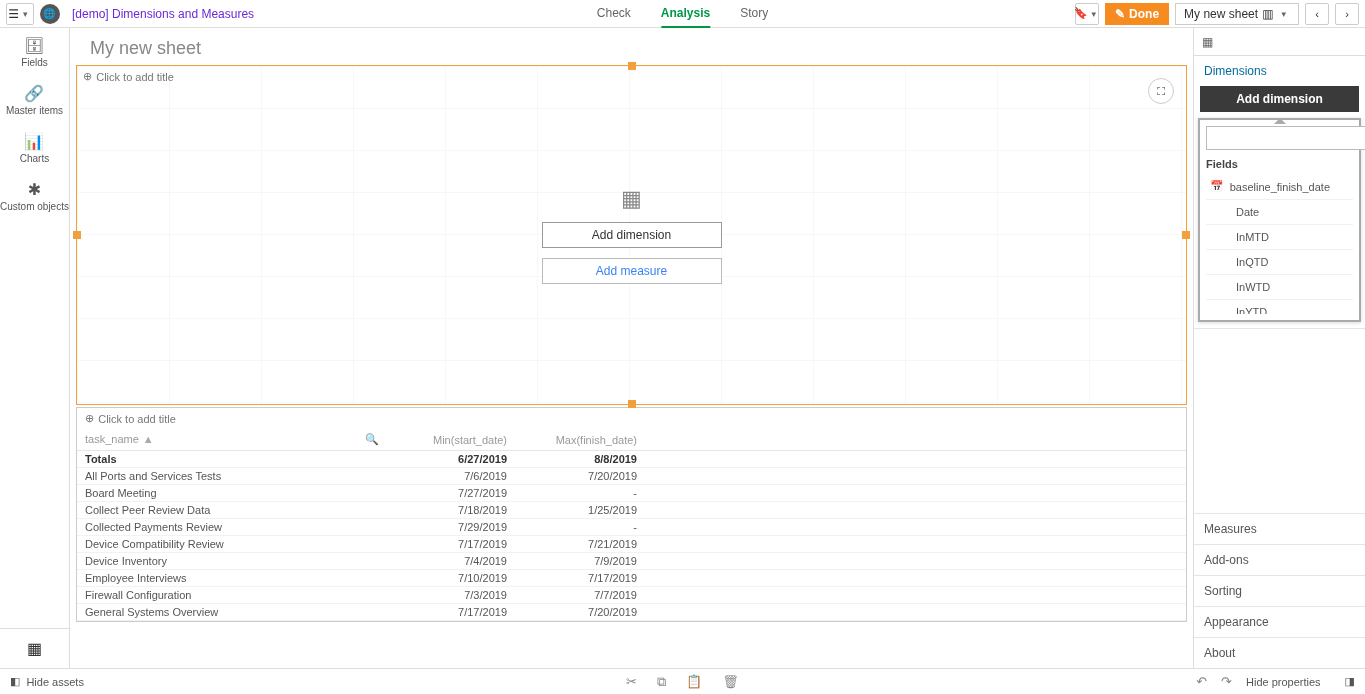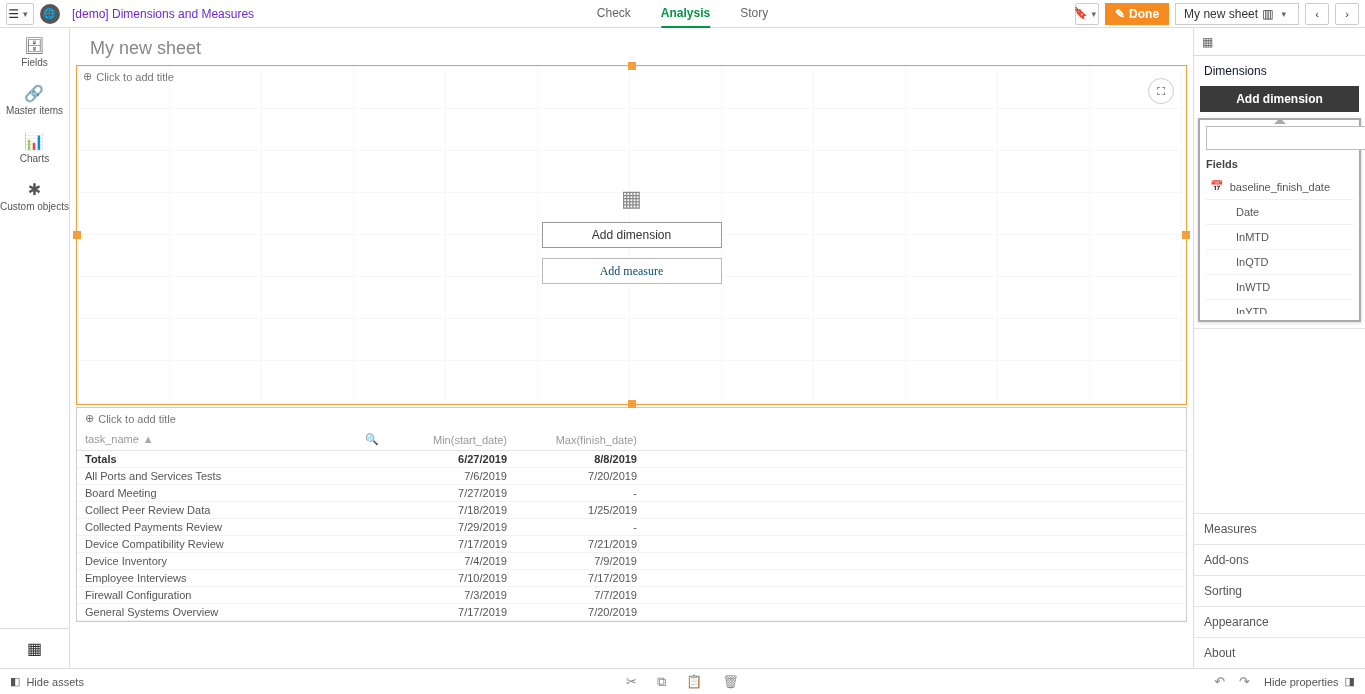--- a/index.html
+++ b/index.html
@@ -60,7 +60,7 @@
 .prop-panel { position: absolute; right: 0; top: 28px; width: 172px; bottom: 26px; border-left: 1px solid #ddd; background: #fff; font-size: 12px; display: flex; flex-direction: column; }
 .prop-top-icon { height: 28px; border-bottom: 1px solid #ddd; display: flex; align-items: center; padding-left: 8px; color: #666; }
 .prop-section { border-bottom: 1px solid #e5e5e5; }
-.prop-header { padding: 8px 10px; color: #0f172a; cursor: pointer; background: #fff; }
+.prop-header { padding: 8px 10px; color: #0369a1; cursor: pointer; background: #fff; }
 .prop-header.dim { font-weight: 400; }
 .add-dim-btn { margin: 0 6px 6px; background: #3a3a3a; color: #fff; text-align: center; padding: 6px 0; font-size: 12px; font-weight: 600; cursor: pointer; }
 .dim-popover { margin: 0 4px 6px; border: 2px solid #aaa; background: #fff; box-shadow: 0 1px 4px rgba(0,0,0,.15); padding: 6px; position: relative; }

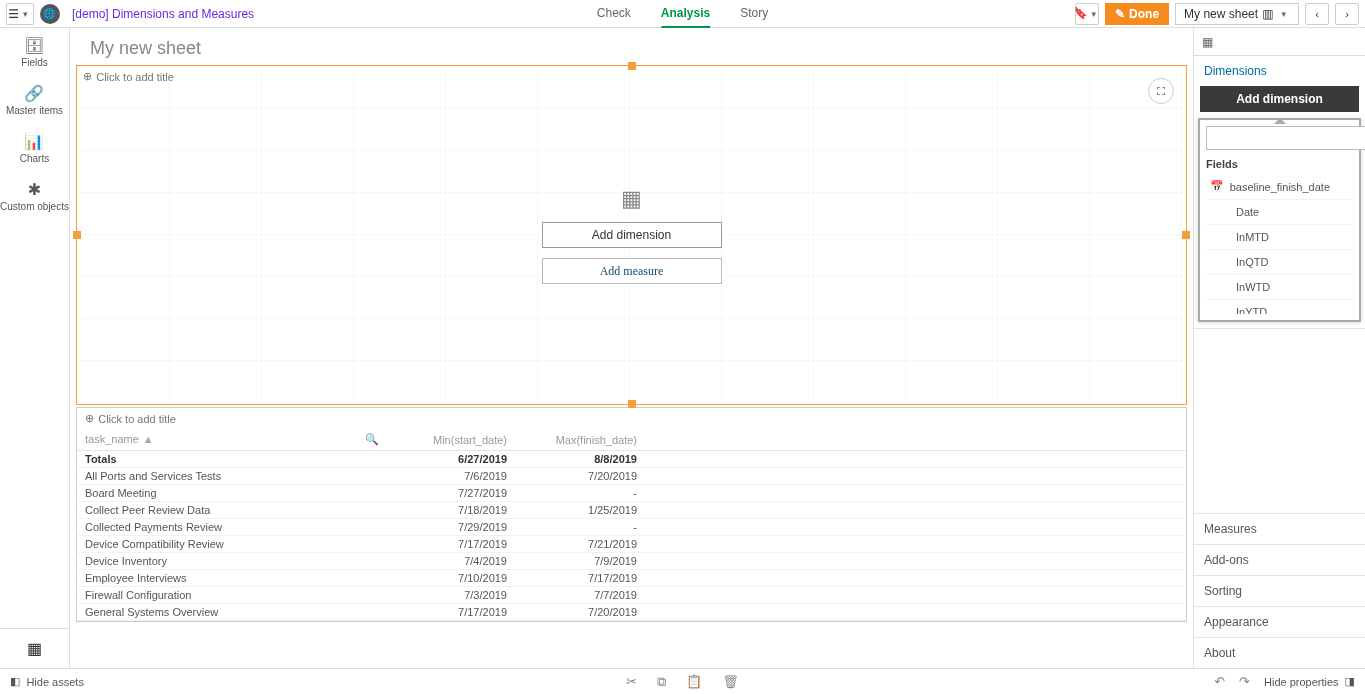--- a/index.html
+++ b/index.html
@@ -42,7 +42,7 @@
 .viz-placeholder { position: absolute; top: 50%; left: 50%; transform: translate(-50%, -50%); display: flex; flex-direction: column; align-items: center; gap: 10px; }
 .viz-ph-icon { font-size: 22px; color: #888; }
 .viz-ph-btn { width: 180px; height: 26px; border: 1px solid #999; background: #fff; font-size: 12px; cursor: pointer; color: #333; }
-.viz-ph-btn.measure { color: #0c4a6e; border-color: #bbb; font-family: Liberation Serif, serif; }
+.viz-ph-btn.measure { color: #3b82f6; border-color: #bbb; }
 
 
 .viz-table-wrap { border: 1px solid #ccc; margin-top: 2px; background: #fff; }

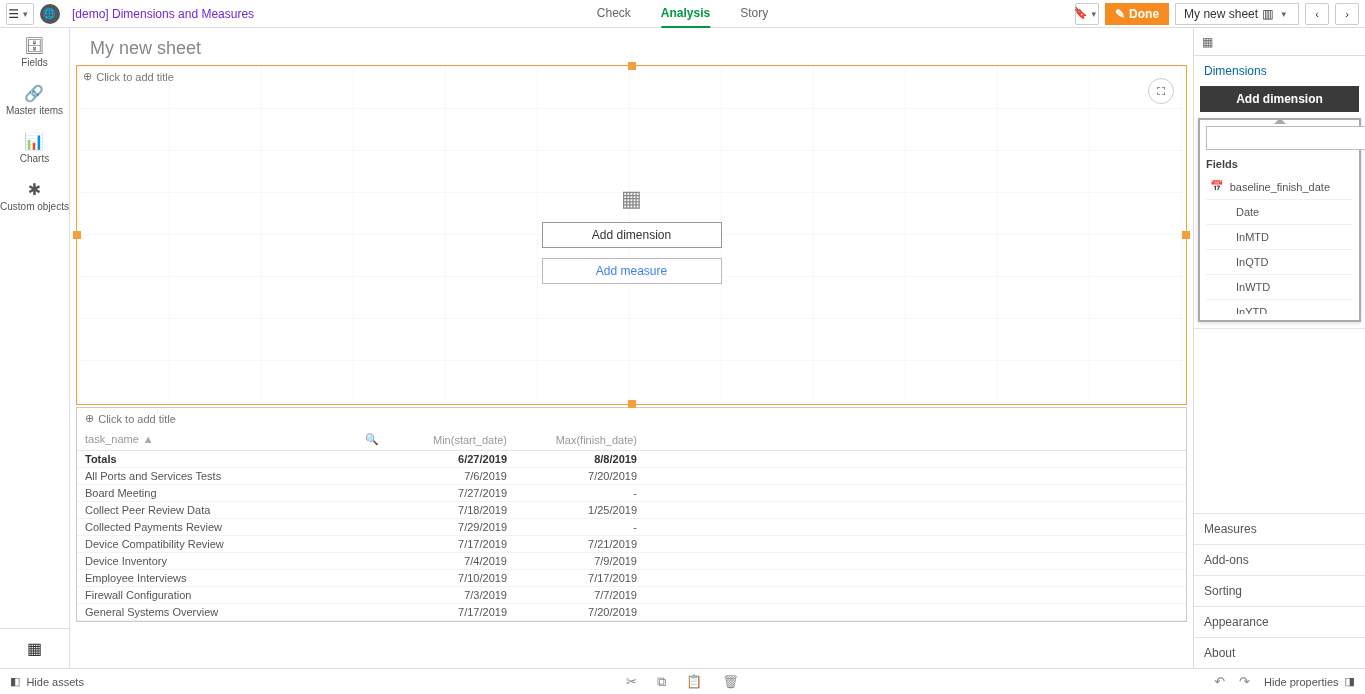--- a/index.html
+++ b/index.html
@@ -82,7 +82,7 @@
 .bottom-center .bicon { cursor: pointer; color: #888; font-size: 13px; }
 .bottom-right { margin-left: auto; display: flex; align-items: center; gap: 14px; padding-right: 10px; }
 .bottom-right .bicon { cursor: pointer; color: #888; font-size: 13px; }
-.hide-props { display: flex; align-items: center; gap: 6px; cursor: pointer; }
+.hide-props { display: flex; align-items: center; gap: 24px; cursor: pointer; }
 </style>
 </head>
 <body>

